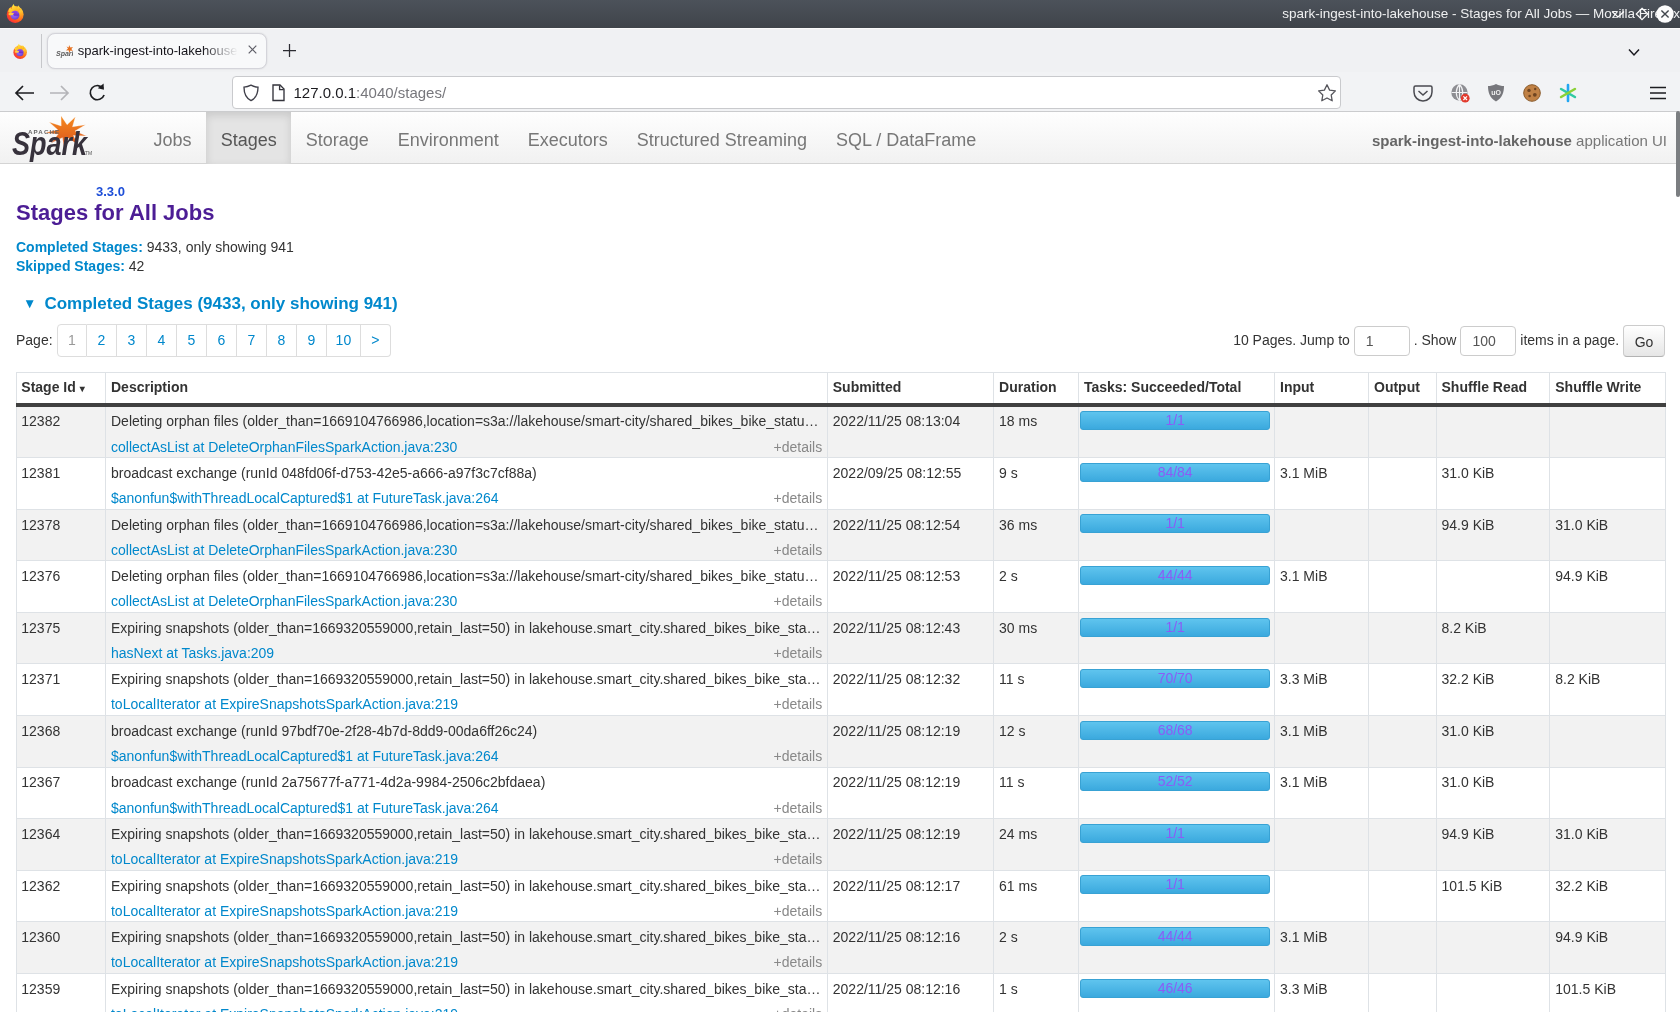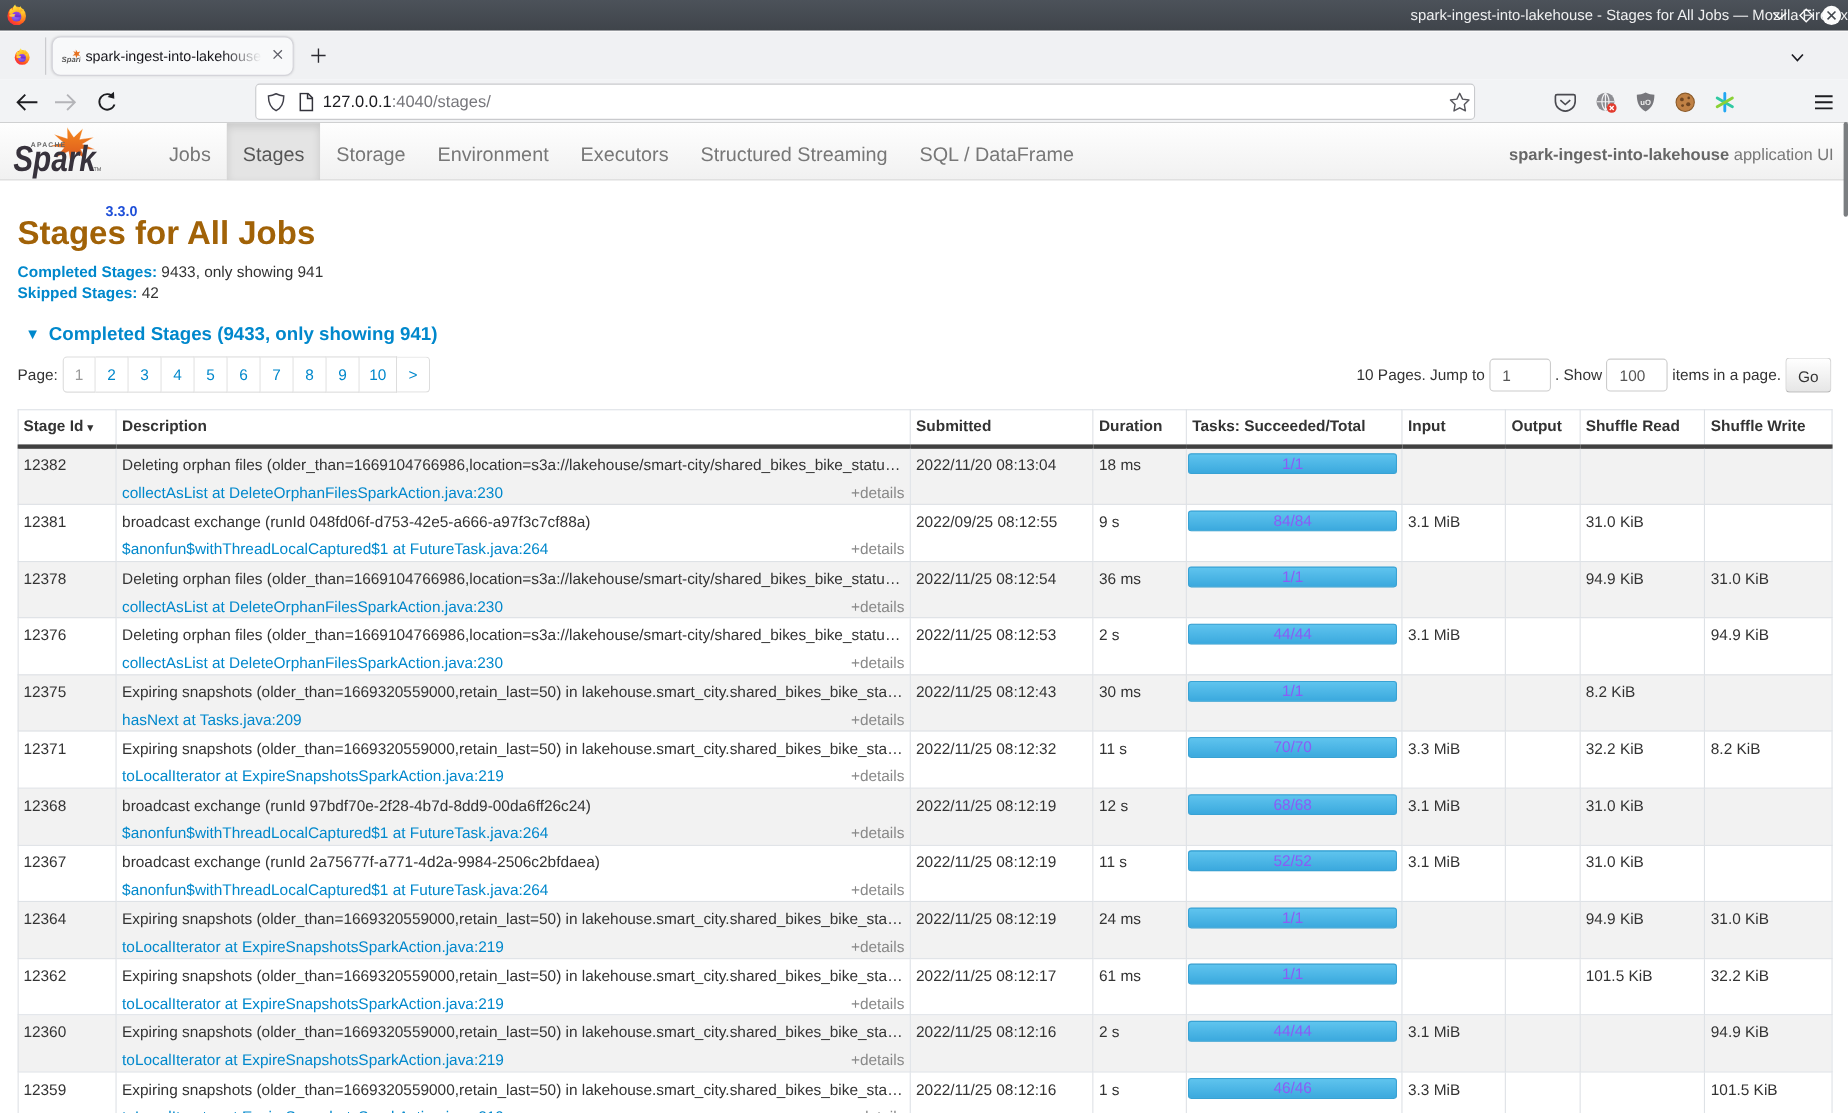--- a/index.html
+++ b/index.html
@@ -42,7 +42,7 @@
   font-size:15px; color:#777; }
 #navbar .appname b { color:#666; }
 #version { position:absolute; left:96px; top:27.6px; font-size:13px; font-weight:bold; color:#1d4ed8;margin-top:44px; }
-h3 { position:absolute; left:16px; top:89.2px; font-size:30px; font-weight:bold; color:#a16207;
+h3 { position:absolute; left:16px; top:89.2px; font-size:22px; font-weight:bold; color:#4c1d95;
   line-height:24px; }
 #stats { position:absolute; left:16px; top:126.2px; font-size:14px; color:#333; line-height:18.5px; }
 #stats a { color:#0088cc; font-weight:bold; text-decoration:none; }

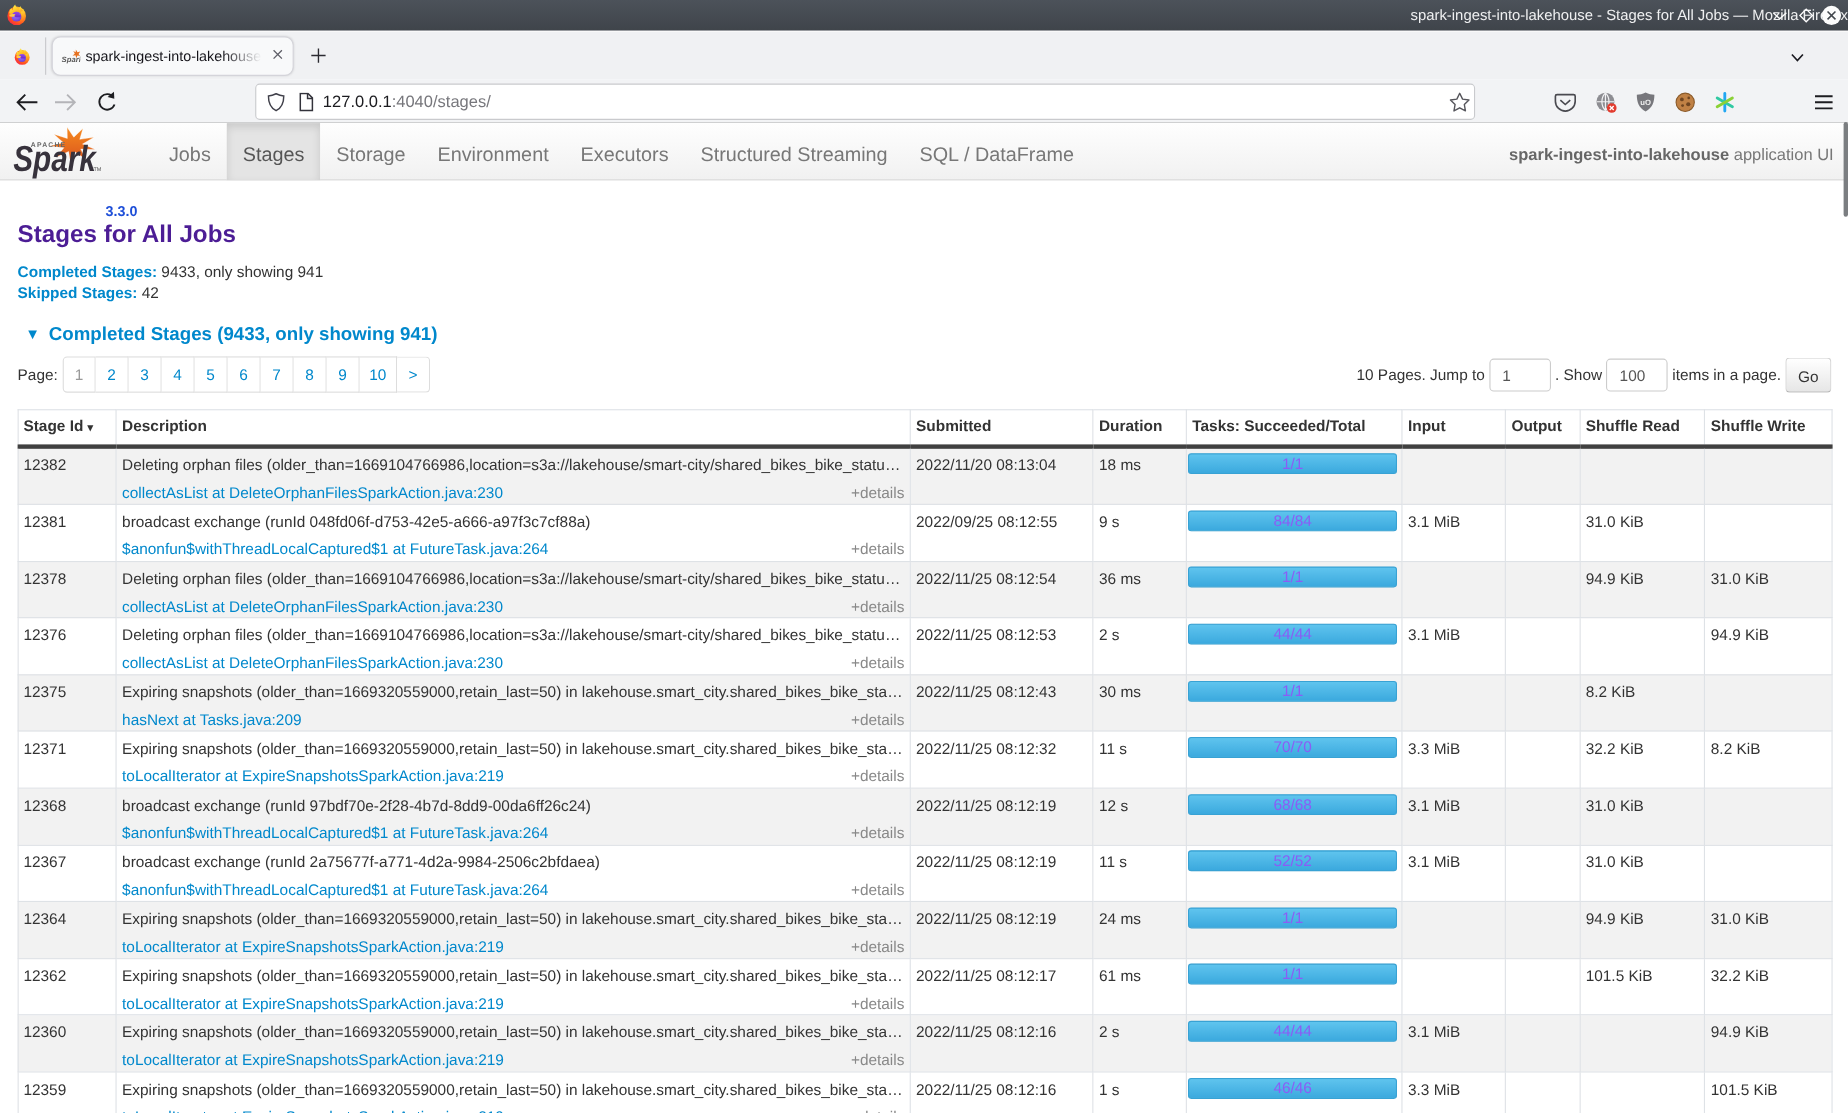--- a/index.html
+++ b/index.html
@@ -351,7 +351,7 @@
             <div class="desc">Deleting orphan files (older_than=1669104766986,location=s3a://lakehouse/smart-city/shared_bikes_bike_status_data/data,mode=sync) </div>
             <div class="l2"><a>collectAsList at DeleteOrphanFilesSparkAction.java:230</a><span class="det">+details</span></div>
           </td>
-          <td>2022/11/20 08:13:04</td>
+          <td>2022/11/25 08:13:04</td>
           <td>18 ms</td>
           <td class="taskcell">
             <div class="progress">

